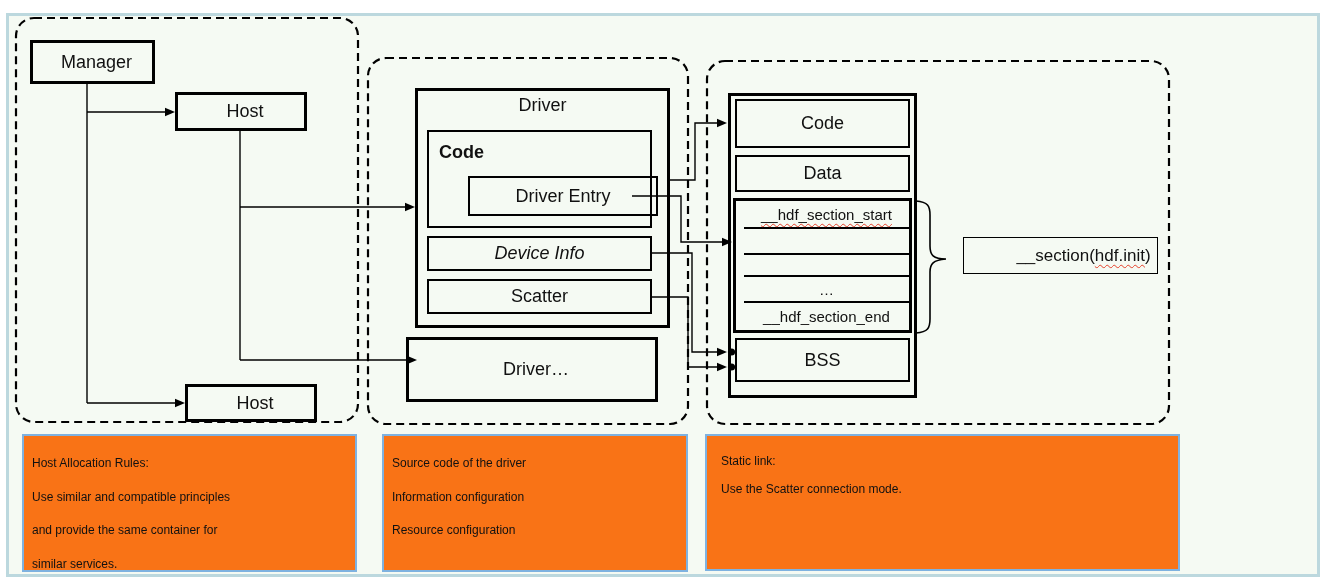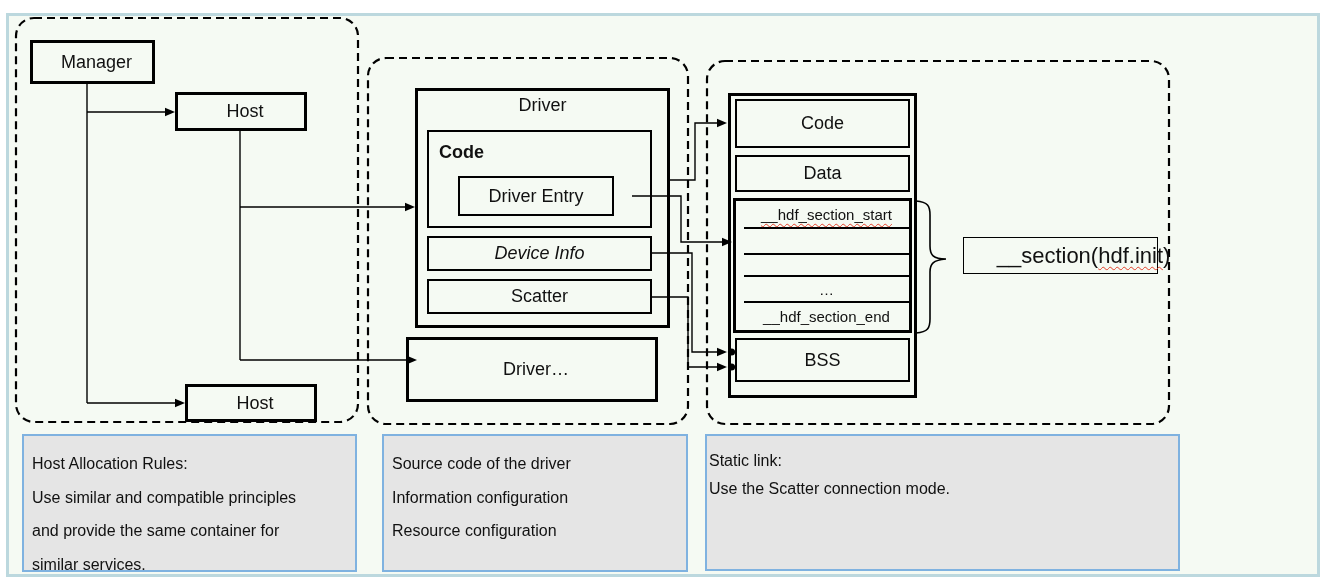--- a/index.html
+++ b/index.html
@@ -81,7 +81,7 @@
   <div class="box b2" style="left:427px;top:130px;width:225px;height:98px;">
     <div class="code-label">Code</div>
   </div>
-  <div class="box b2" style="left:458px;top:176px;width:156px;height:40px;justify-content:center;">
+  <div class="box b2" style="left:468px;top:176px;width:190px;height:40px;justify-content:center;">
     <span>Driver Entry</span>
   </div>
   <div class="box b2" style="left:427px;top:236px;width:225px;height:35px;font-style:italic;">

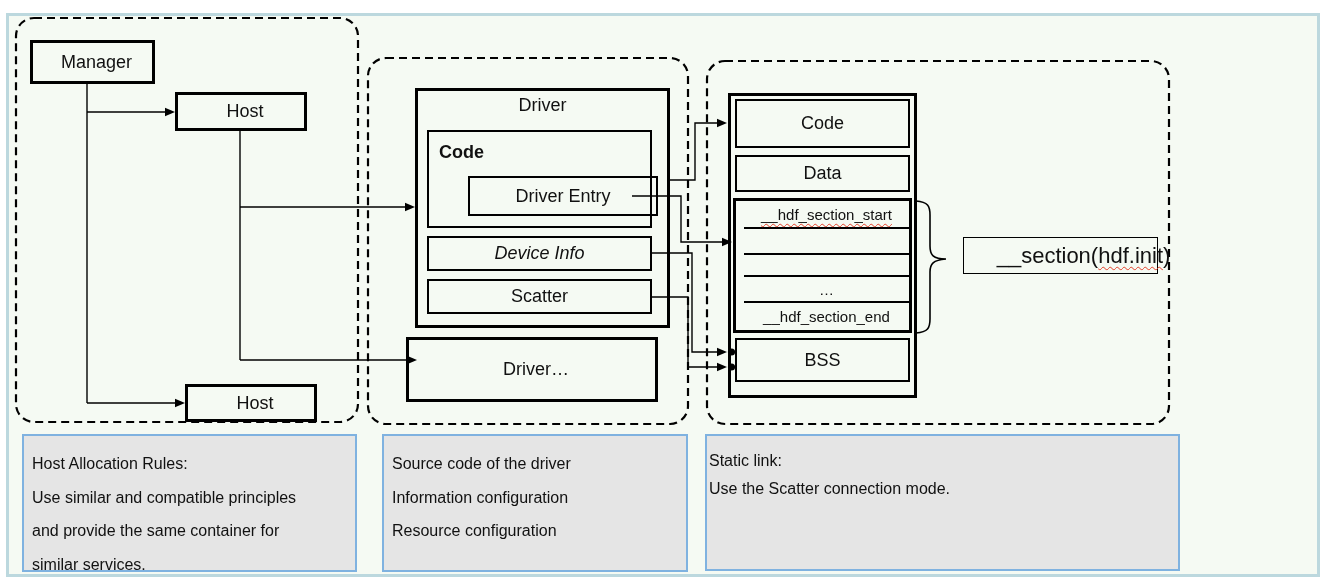--- a/index.html
+++ b/index.html
@@ -26,7 +26,7 @@
   .note .ln{line-height:33.5px;white-space:nowrap;}
   .note.tight{padding-left:2px;}
   .note.tight .ln{line-height:28px;}
-  .seclabel{font-size:22px;white-space:nowrap;margin-left:46px;}
+  .seclabel{font-size:17px;white-space:nowrap;margin-left:46px;}
 </style>
 </head>
 <body>

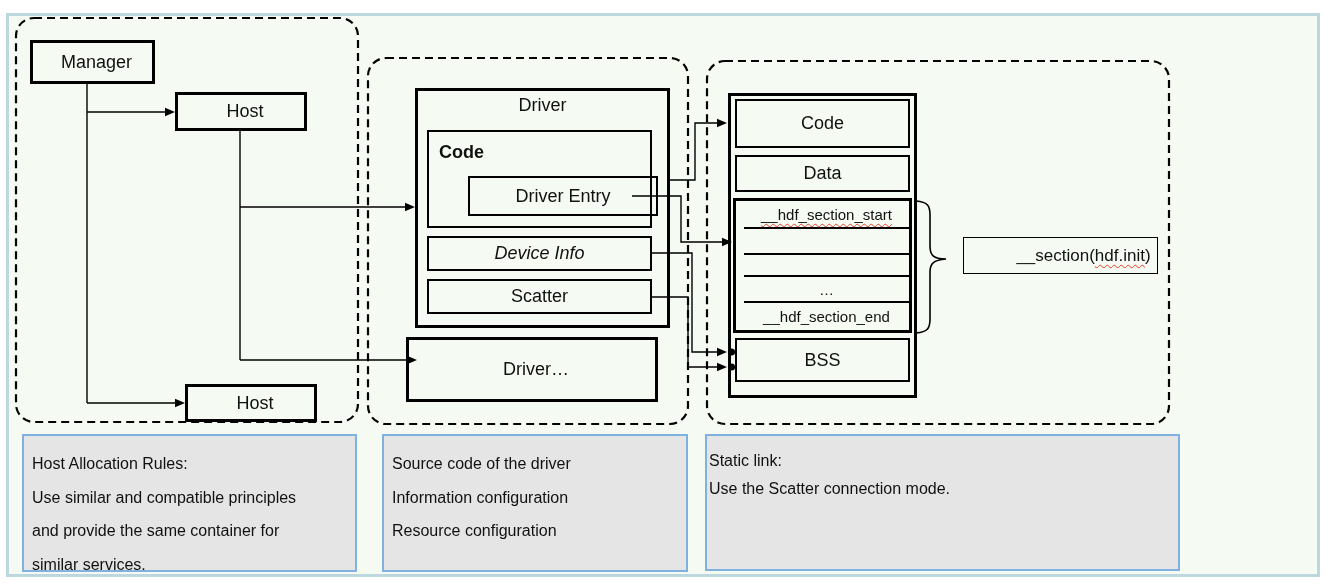--- a/index.html
+++ b/index.html
@@ -21,8 +21,8 @@
   .row.div{border-bottom:2px solid #000;}
   .squiggle{text-decoration-line:underline;text-decoration-style:wavy;
             text-decoration-color:#e5402a;text-decoration-thickness:1px;text-underline-offset:3px;}
-  .note{position:absolute;background:#e5e5e5;border:2px solid #7fb2e0;box-sizing:border-box;
-        padding:11px 8px 0 8px;font-size:16px;overflow:hidden;}
+  .note{position:absolute;background:#f97316;border:2px solid #7fb2e0;box-sizing:border-box;
+        padding:11px 8px 0 8px;font-size:12px;overflow:hidden;}
   .note .ln{line-height:33.5px;white-space:nowrap;}
   .note.tight{padding-left:2px;}
   .note.tight .ln{line-height:28px;}

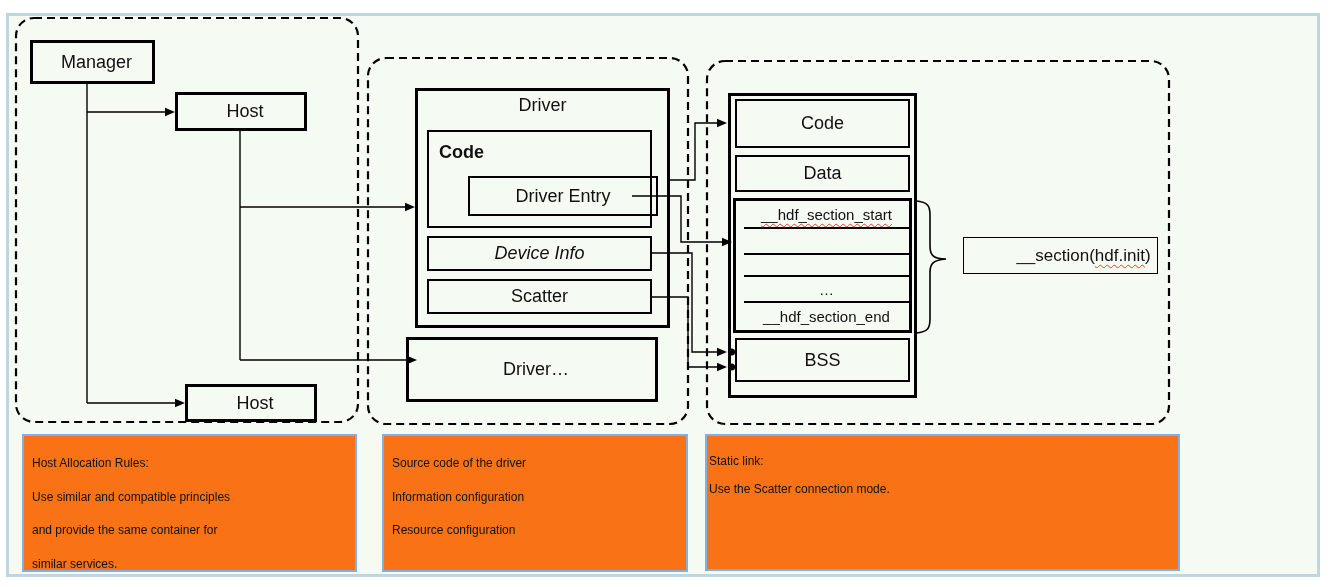--- a/index.html
+++ b/index.html
@@ -24,7 +24,7 @@
   .note{position:absolute;background:#f97316;border:2px solid #7fb2e0;box-sizing:border-box;
         padding:11px 8px 0 8px;font-size:12px;overflow:hidden;}
   .note .ln{line-height:33.5px;white-space:nowrap;}
-  .note.tight{padding-left:2px;}
+  .note.tight{padding-left:14px;}
   .note.tight .ln{line-height:28px;}
   .seclabel{font-size:17px;white-space:nowrap;margin-left:46px;}
 </style>

